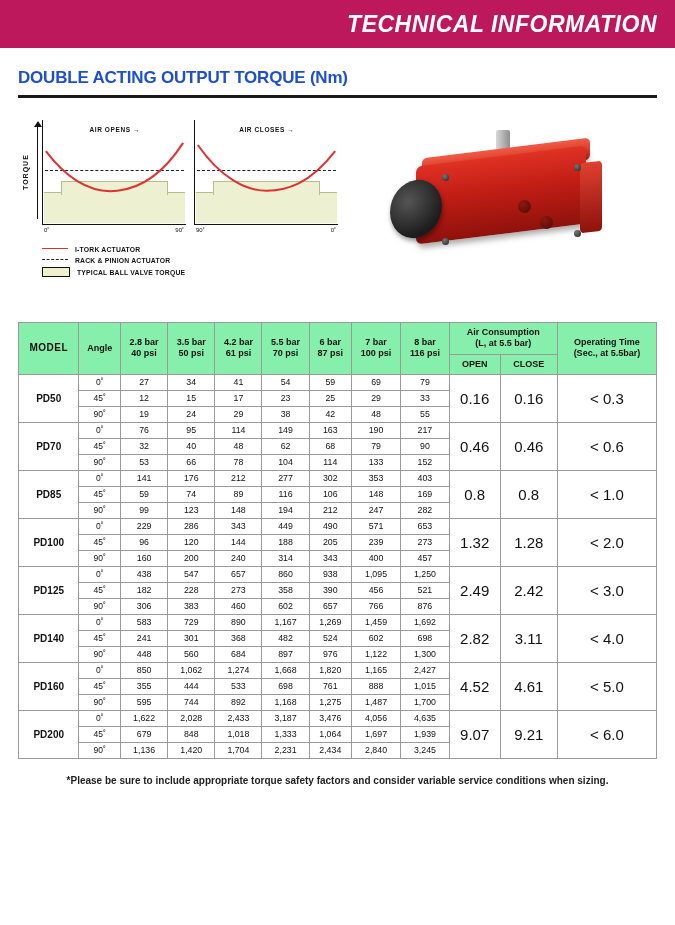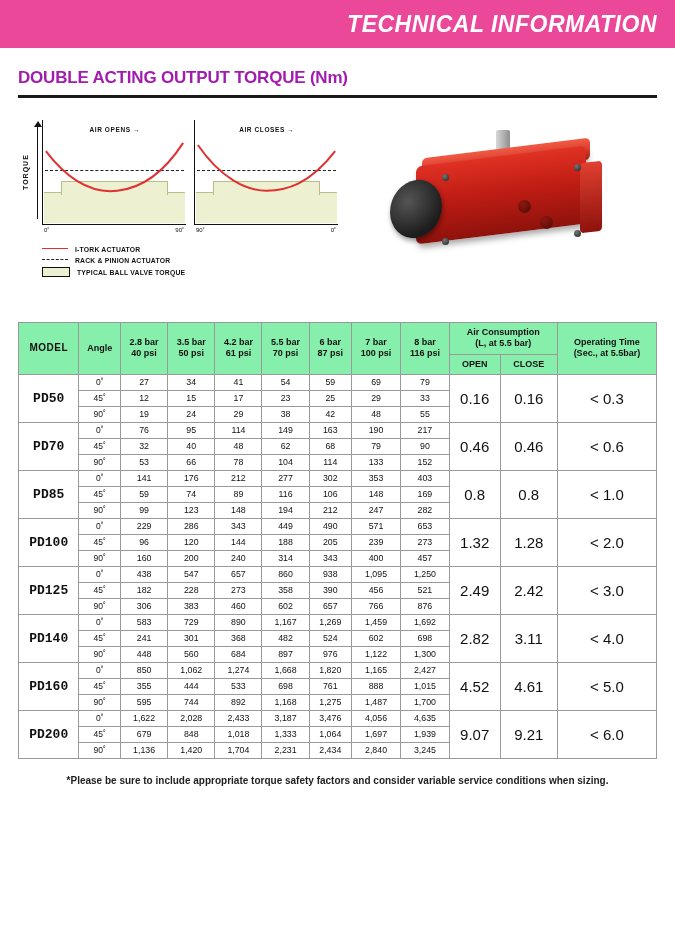--- a/index.html
+++ b/index.html
@@ -19,7 +19,7 @@
   
   .page-header {
     height: 48px;
-    background: #ec4899;
+    background: #be185d;
     display: flex;
     align-items: center;
     justify-content: flex-end;

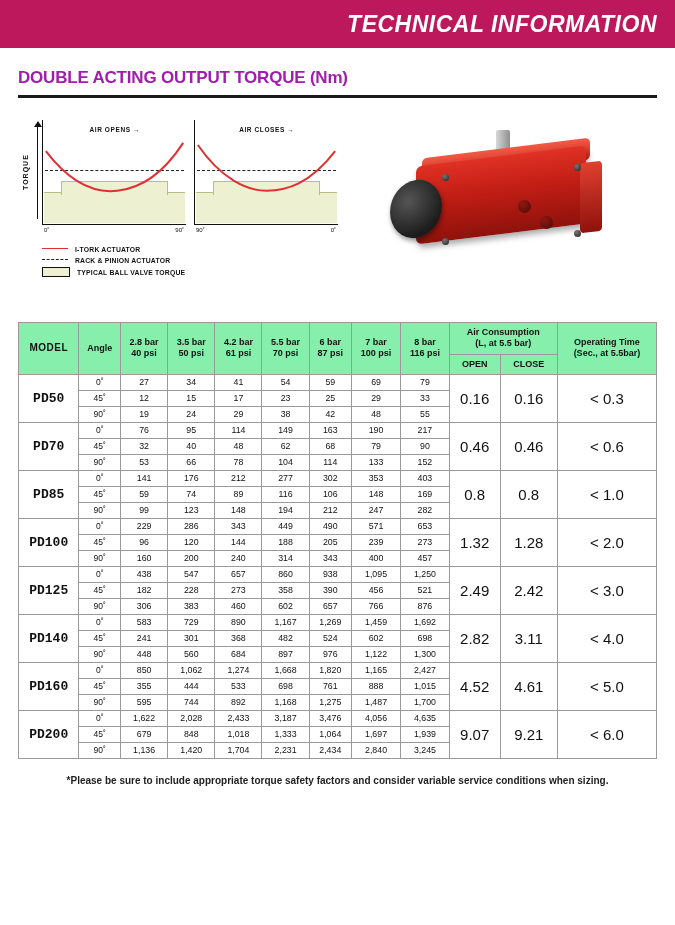--- a/index.html
+++ b/index.html
@@ -43,7 +43,7 @@
   .section-title {
     font-size: 17px;
     font-weight: bold;
-    color: #a21caf;
+    color: #1d4ed8;
     letter-spacing: -0.2px;
   }
 

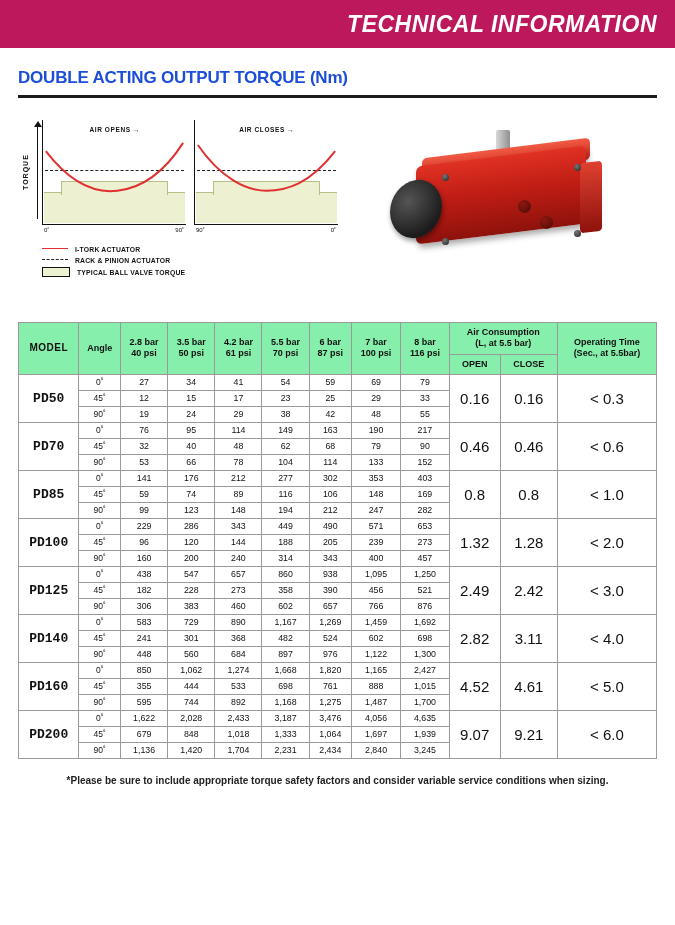--- a/index.html
+++ b/index.html
@@ -305,8 +305,7 @@
   }
   td.model {
     font-weight: bold;
-    font-size: 13px;
-    font-family: Liberation Mono, monospace;
+    font-size: 10px;
   }
   td.angle {
     font-size: 8.5px;

